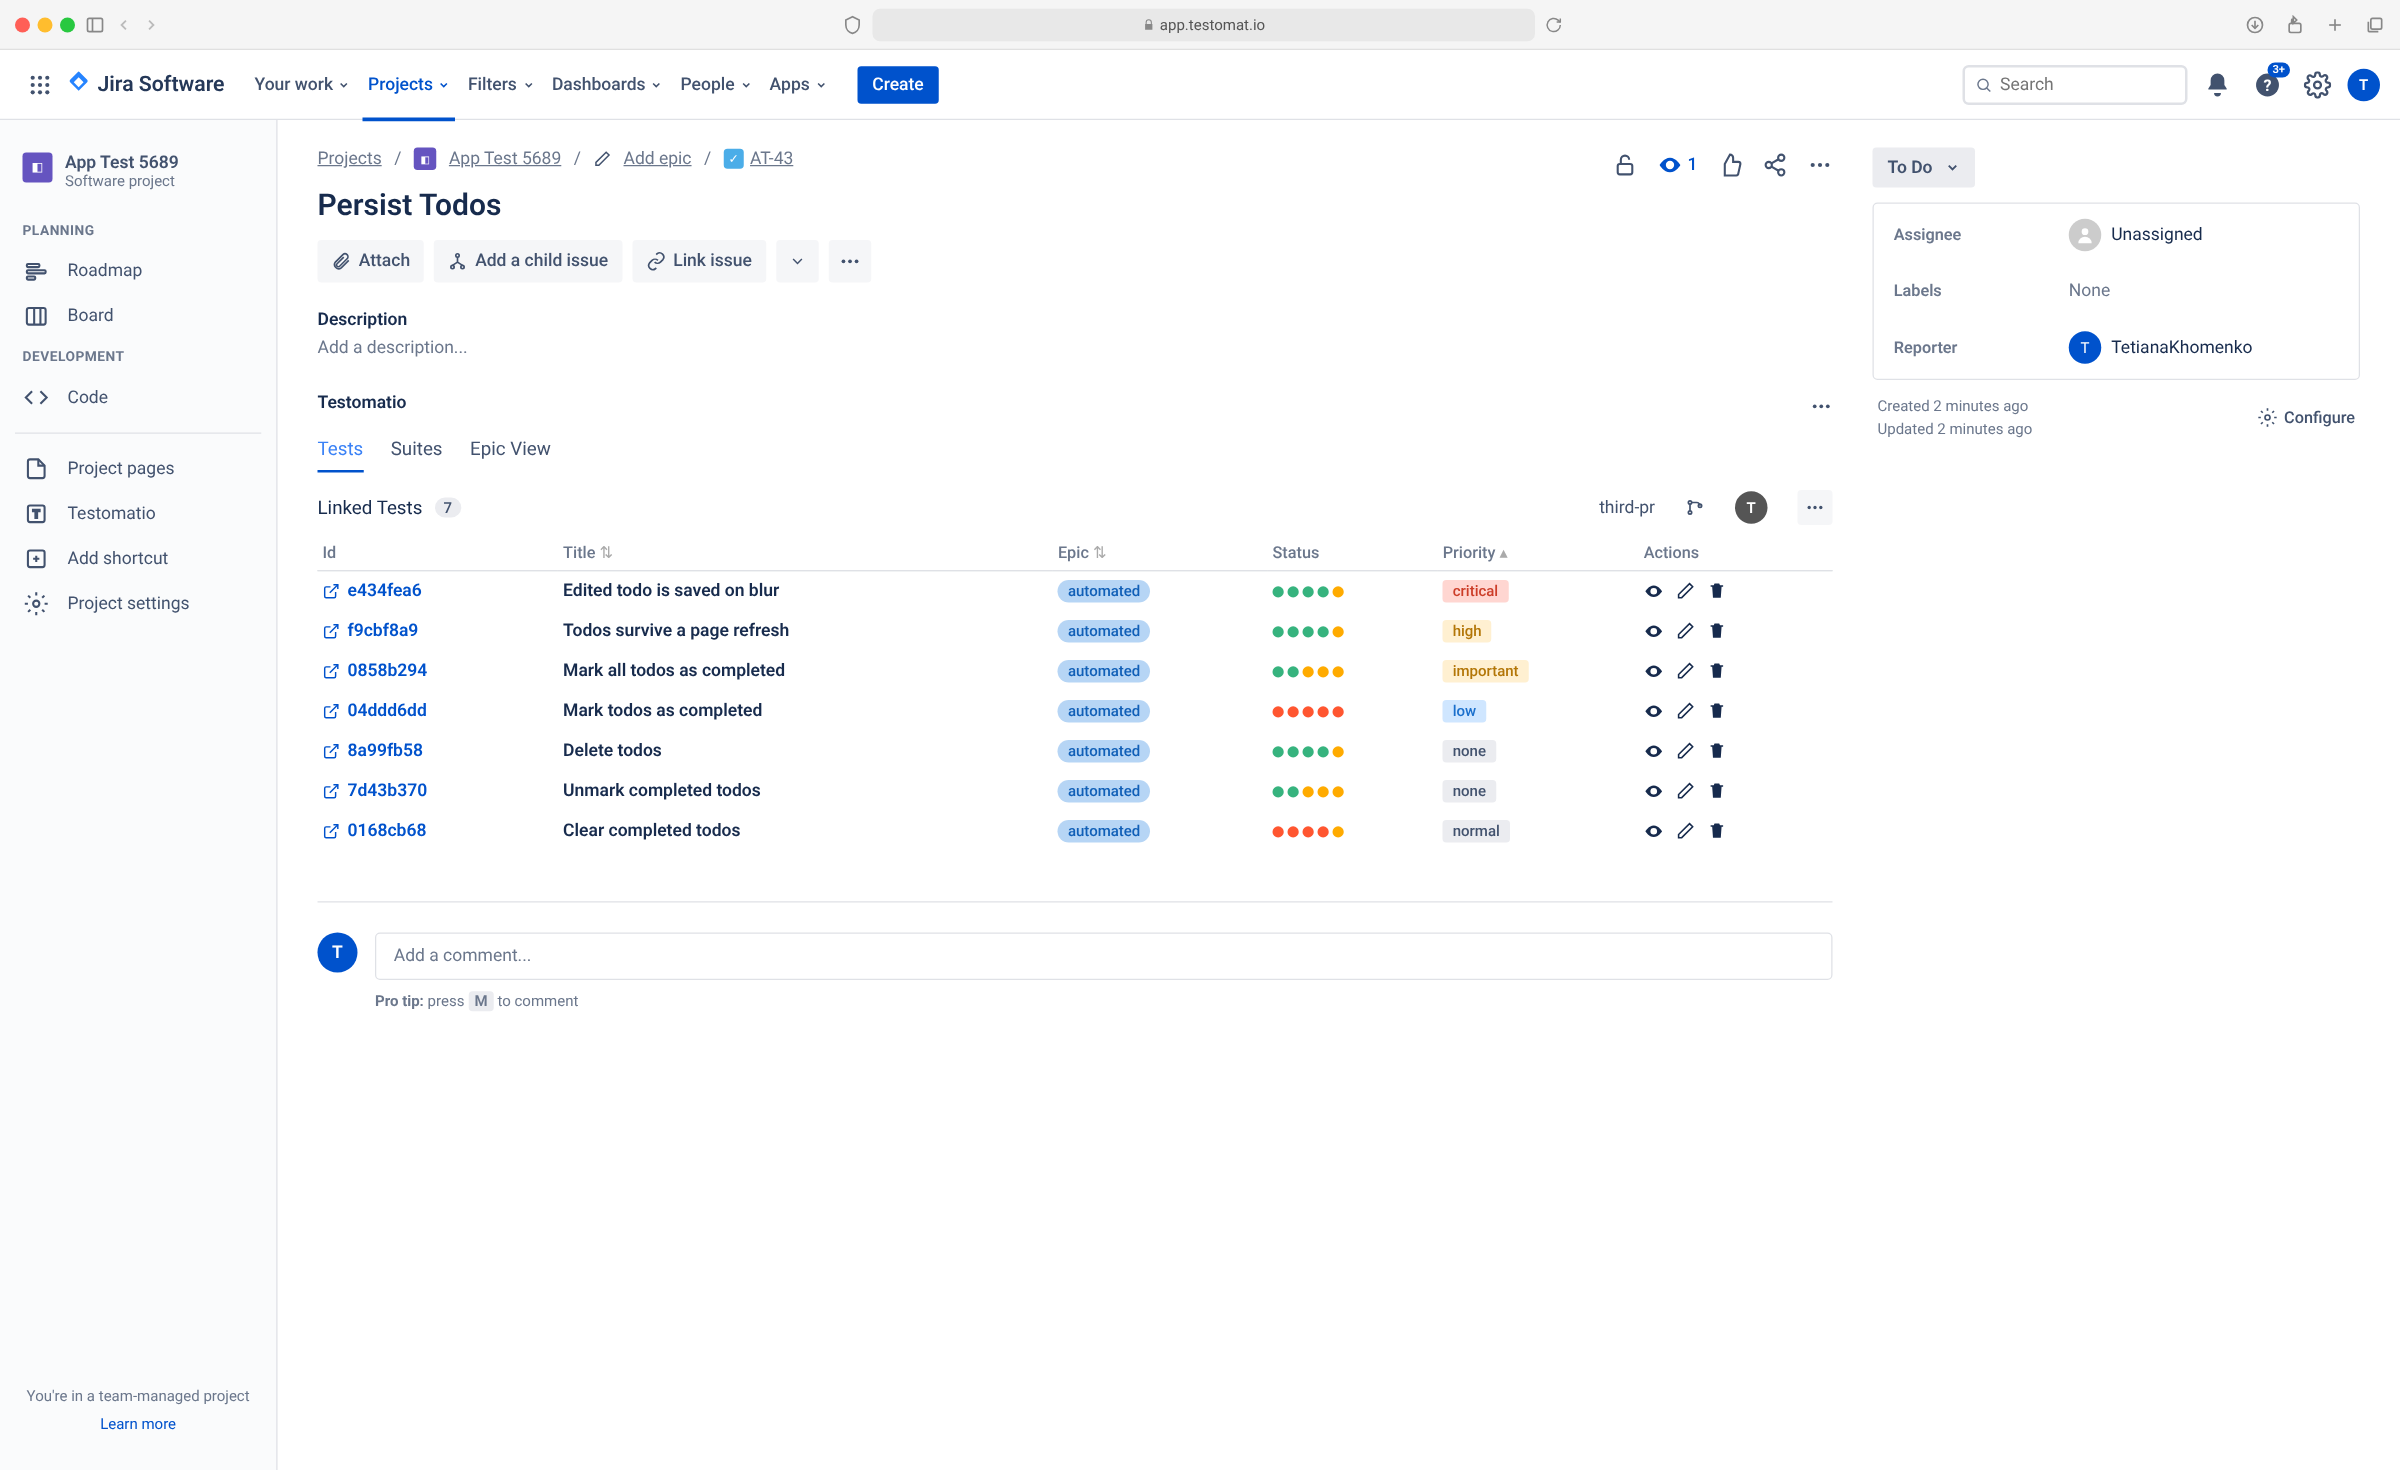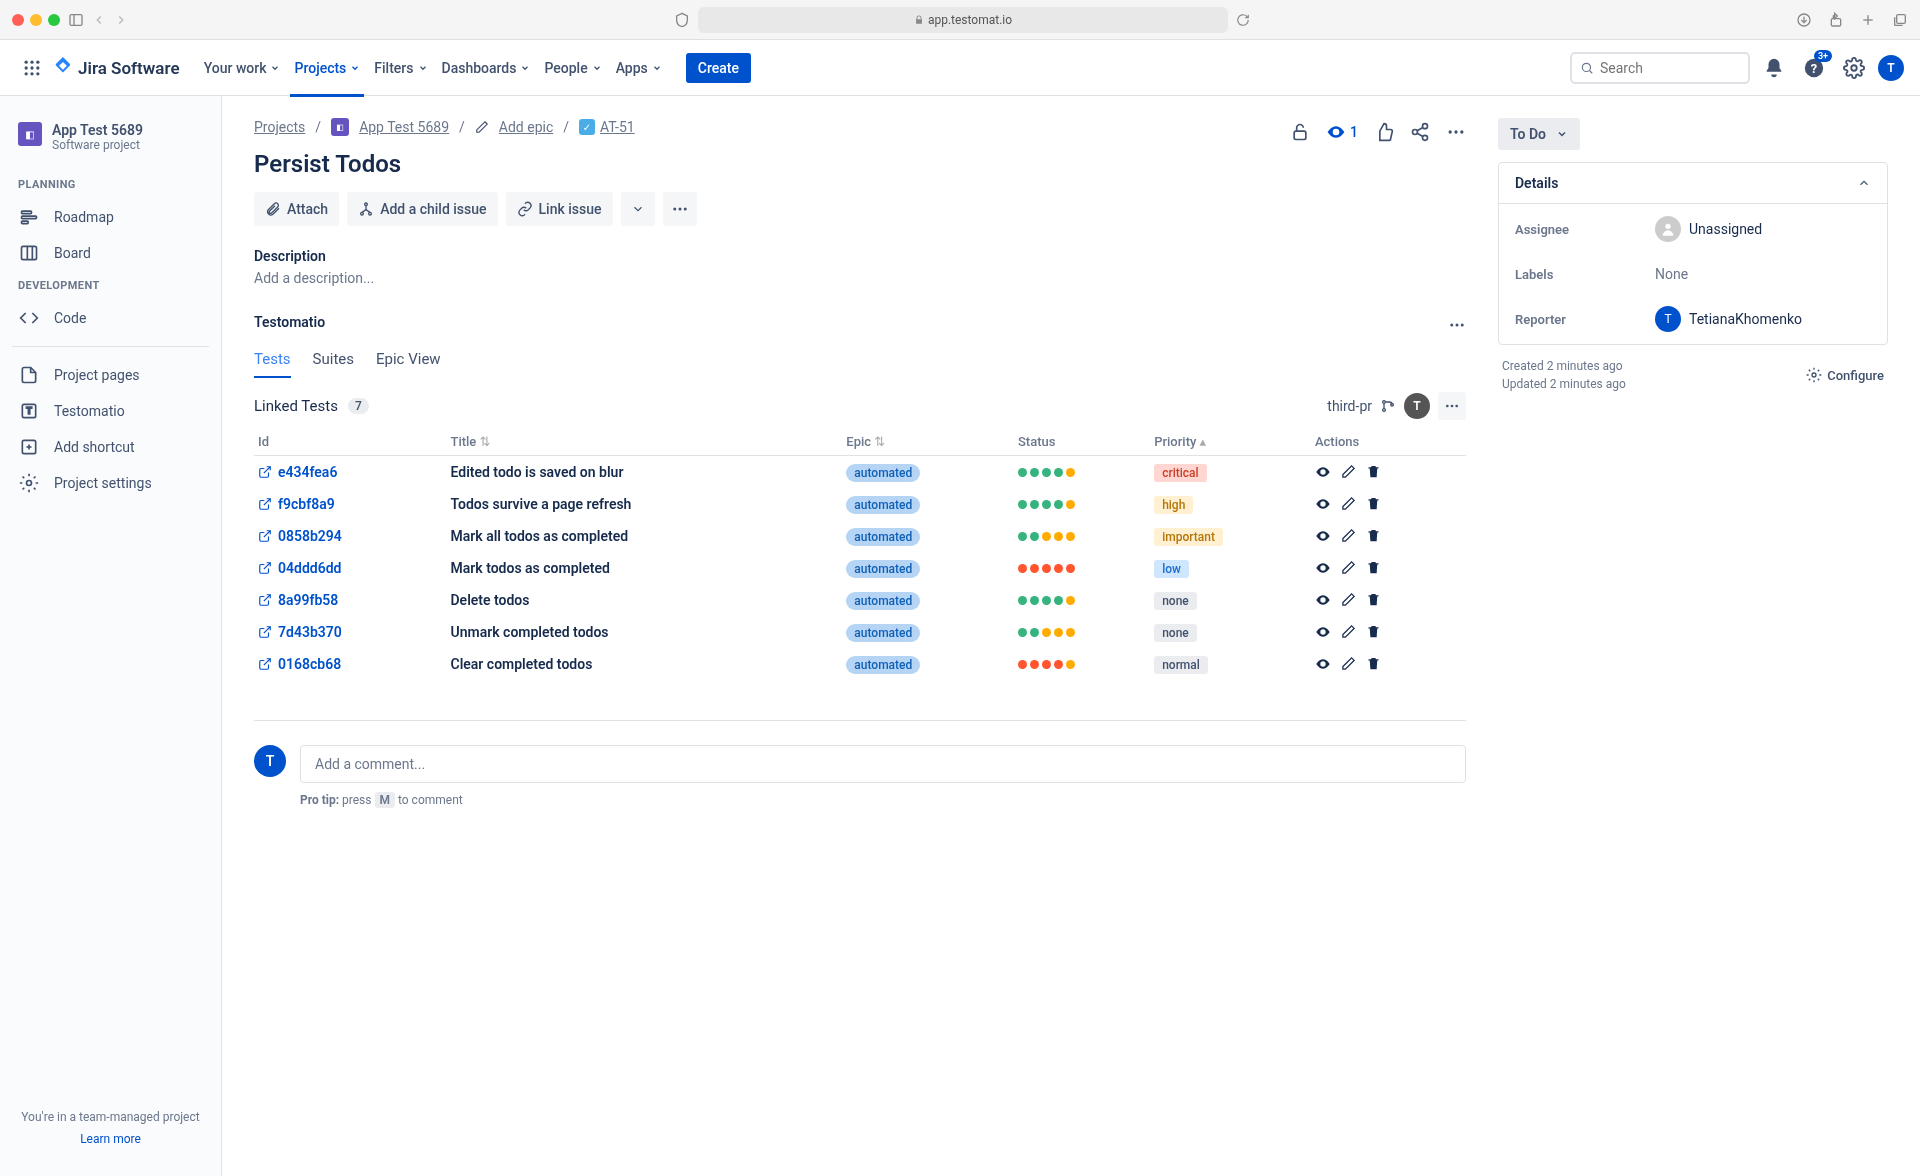--- a/index.html
+++ b/index.html
@@ -348,7 +348,7 @@
           <span class="bc-sep">/</span>
           <span class="issue-key">
             <span class="issue-type-icon">✓</span>
-            <a href="#">AT-51</a>
+            <a href="#">AT-43</a>
           </span>
         </div>
         <div class="header-actions">

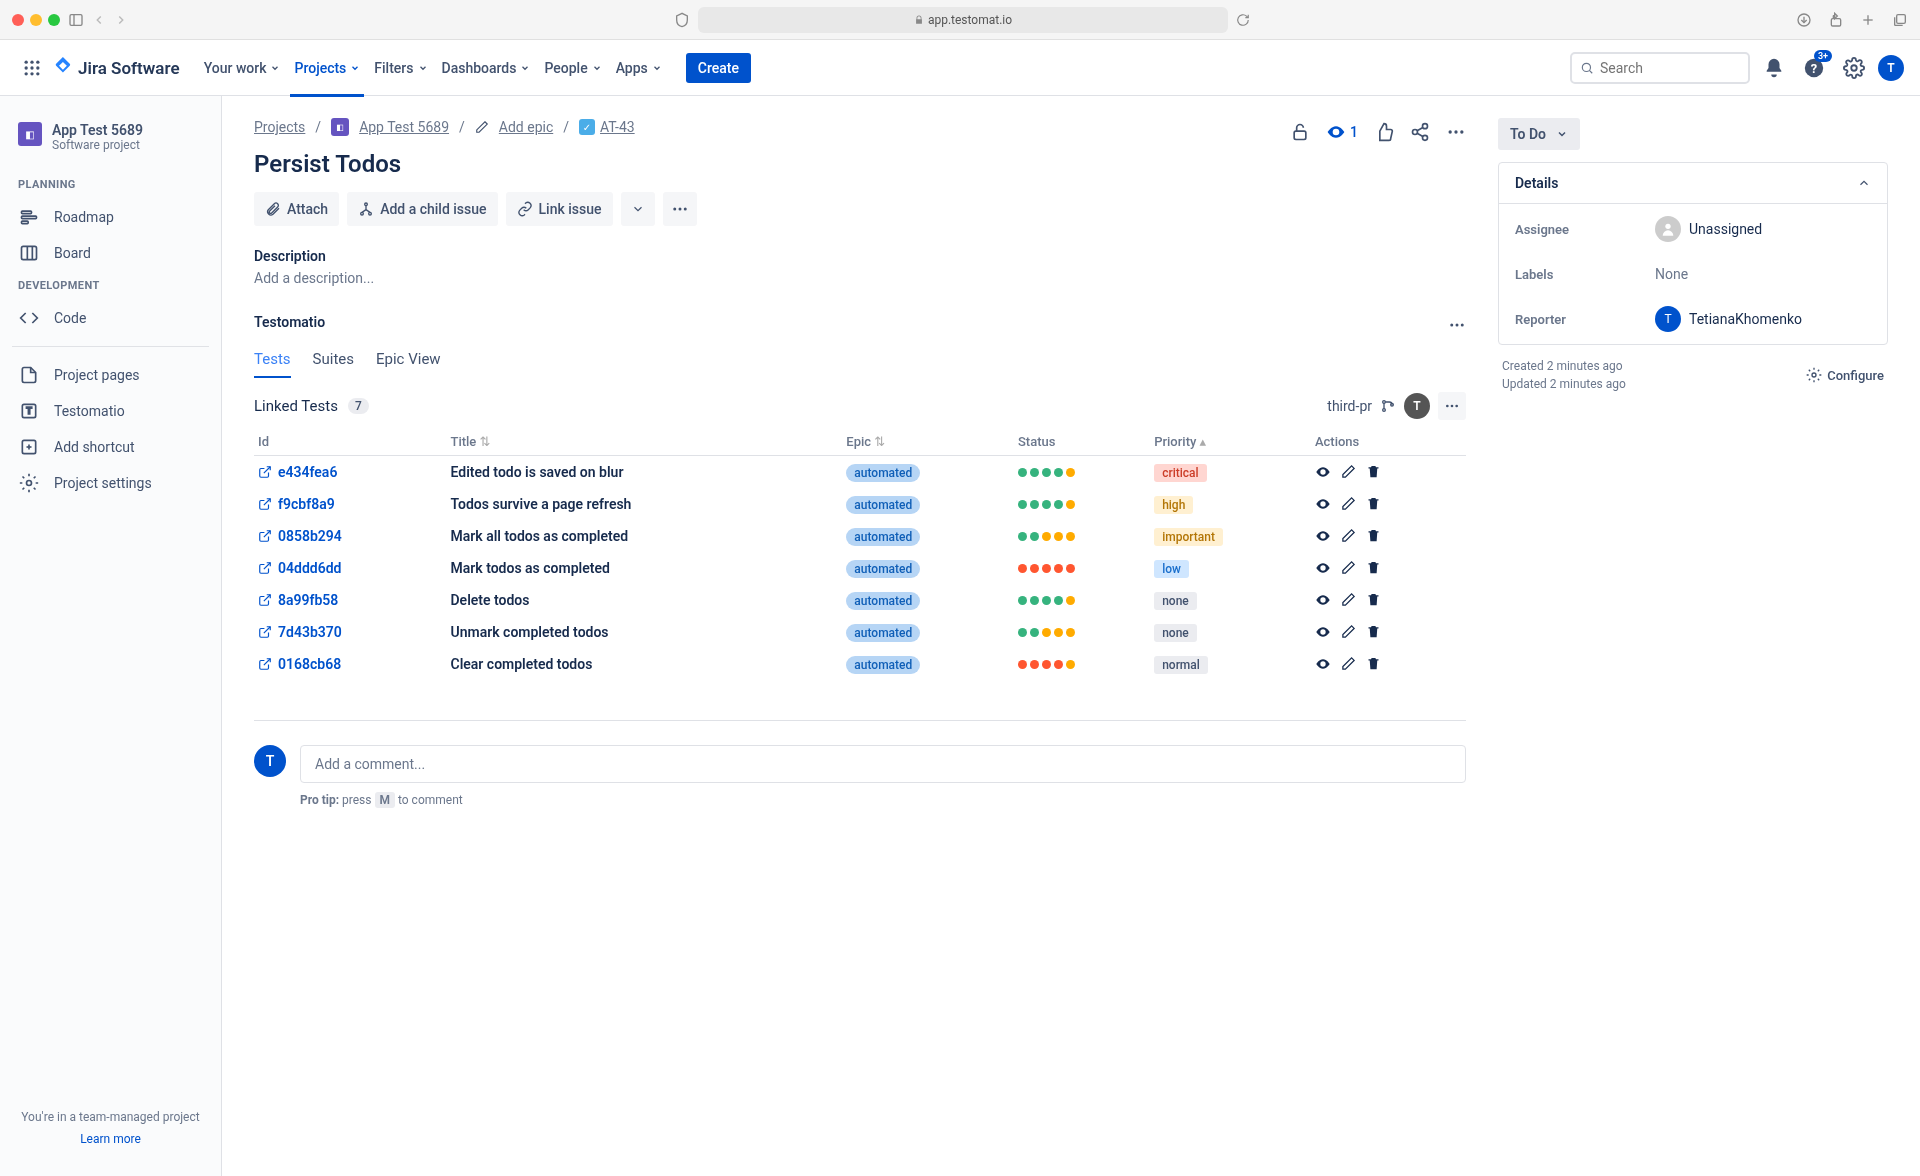--- a/index.html
+++ b/index.html
@@ -800,12 +800,6 @@
           </svg>
       </div>
       <div class="details-box">
-        <div class="details-header">
-          <span>Details</span>
-          <svg width="14" height="14" viewBox="0 0 24 24" fill="none" stroke="#42526E" stroke-width="2">
-              <polyline points="18 15 12 9 6 15"></polyline>
-            </svg>
-        </div>
         <div class="details-row">
           <div class="details-label">Assignee</div>
           <div class="details-val">

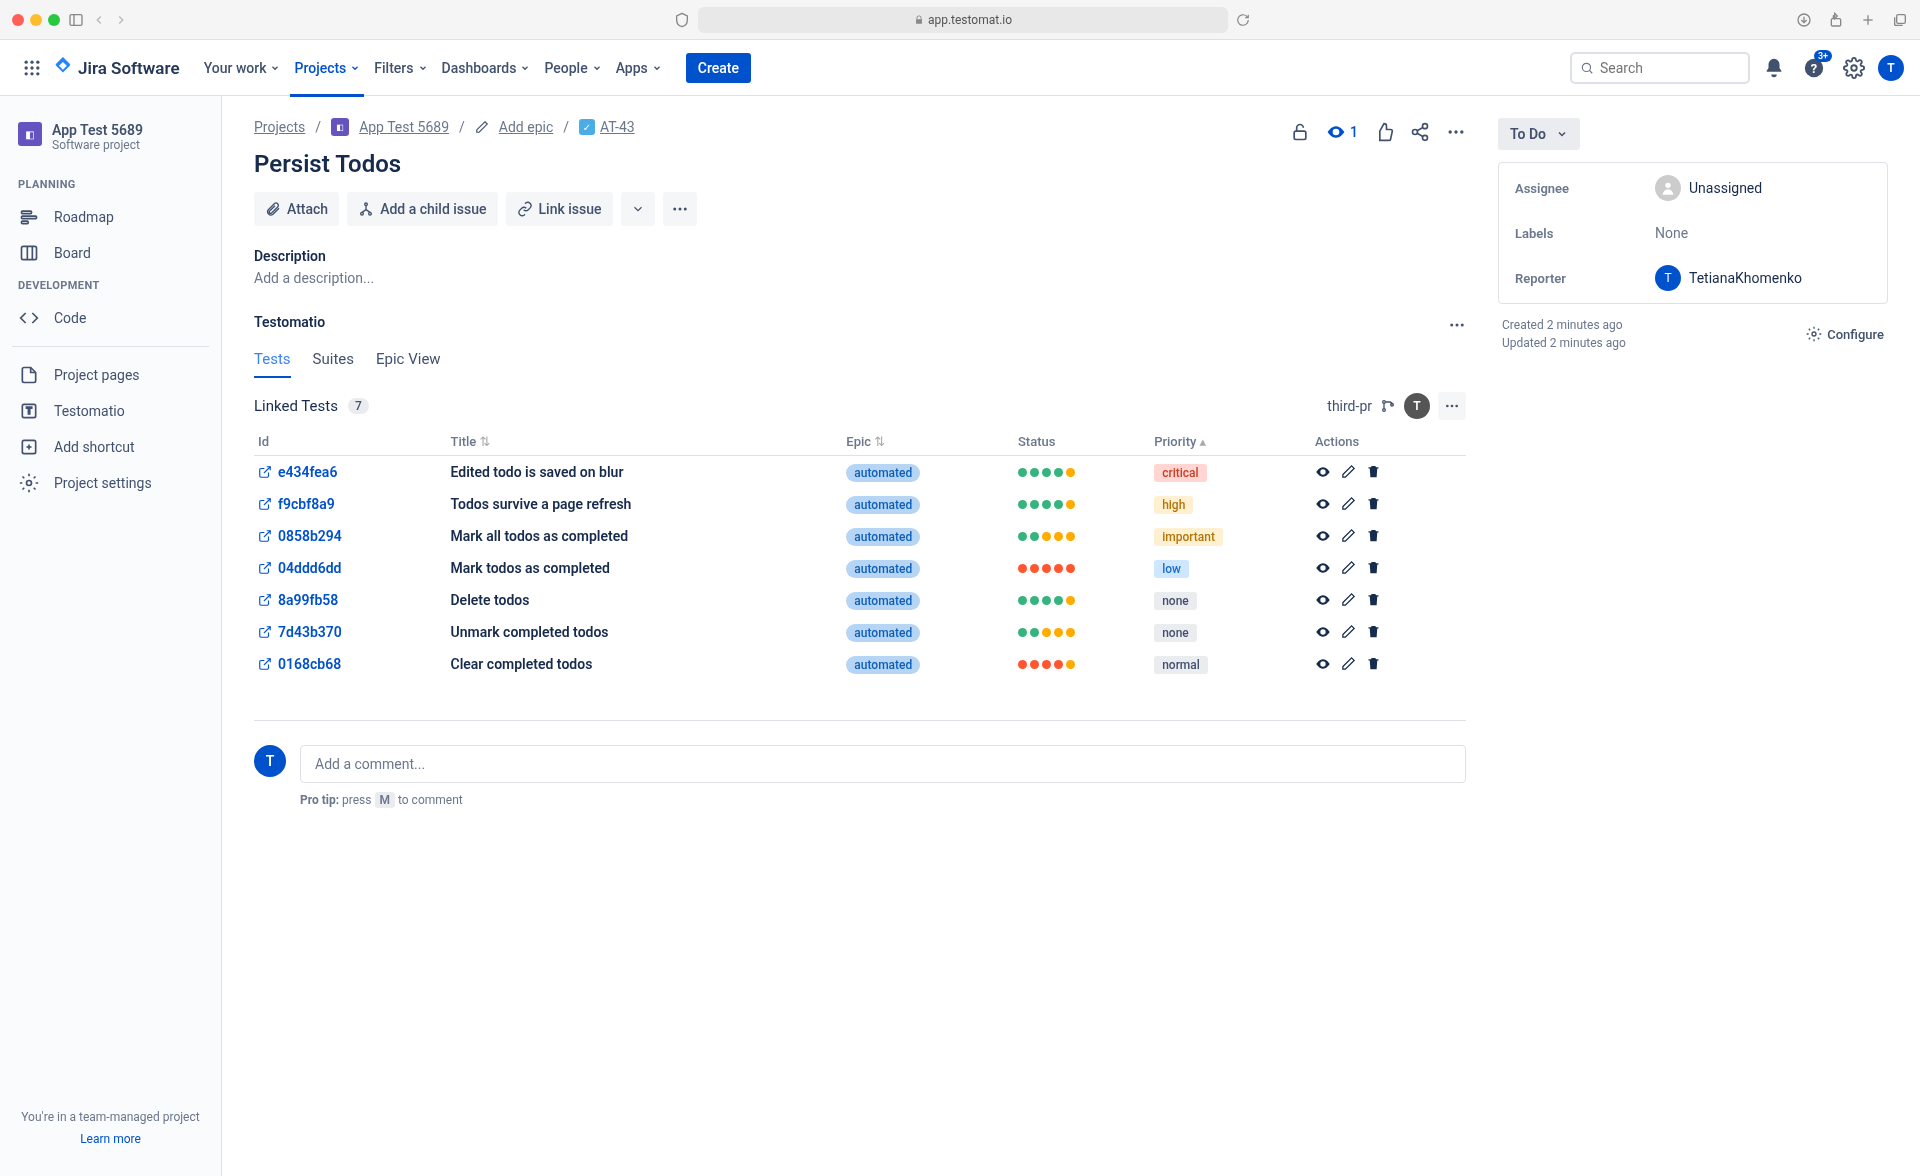--- a/index.html
+++ b/index.html
@@ -75,7 +75,7 @@
 
 .linked-header { display:flex; align-items:center; gap:10px; margin-bottom:8px; }
 .count-badge { background:#ebecf0; color:#42526E; font-size:12px; padding:1px 7px; border-radius:8px; font-weight:500; }
-.linked-right { margin-left:auto; display:flex; gap:8px; align-items:center; color:#42526E; font-size:14px; }
+.linked-right { margin-left:auto; display:flex; gap:24px; align-items:center; color:#42526E; font-size:14px; }
 .circle-avatar { width:26px; height:26px; border-radius:50%; background:#555; color:#fff; display:flex; align-items:center; justify-content:center; font-size:12px; font-weight:600; }
 
 table.tests { width:100%; border-collapse:collapse; font-size:14px; }

